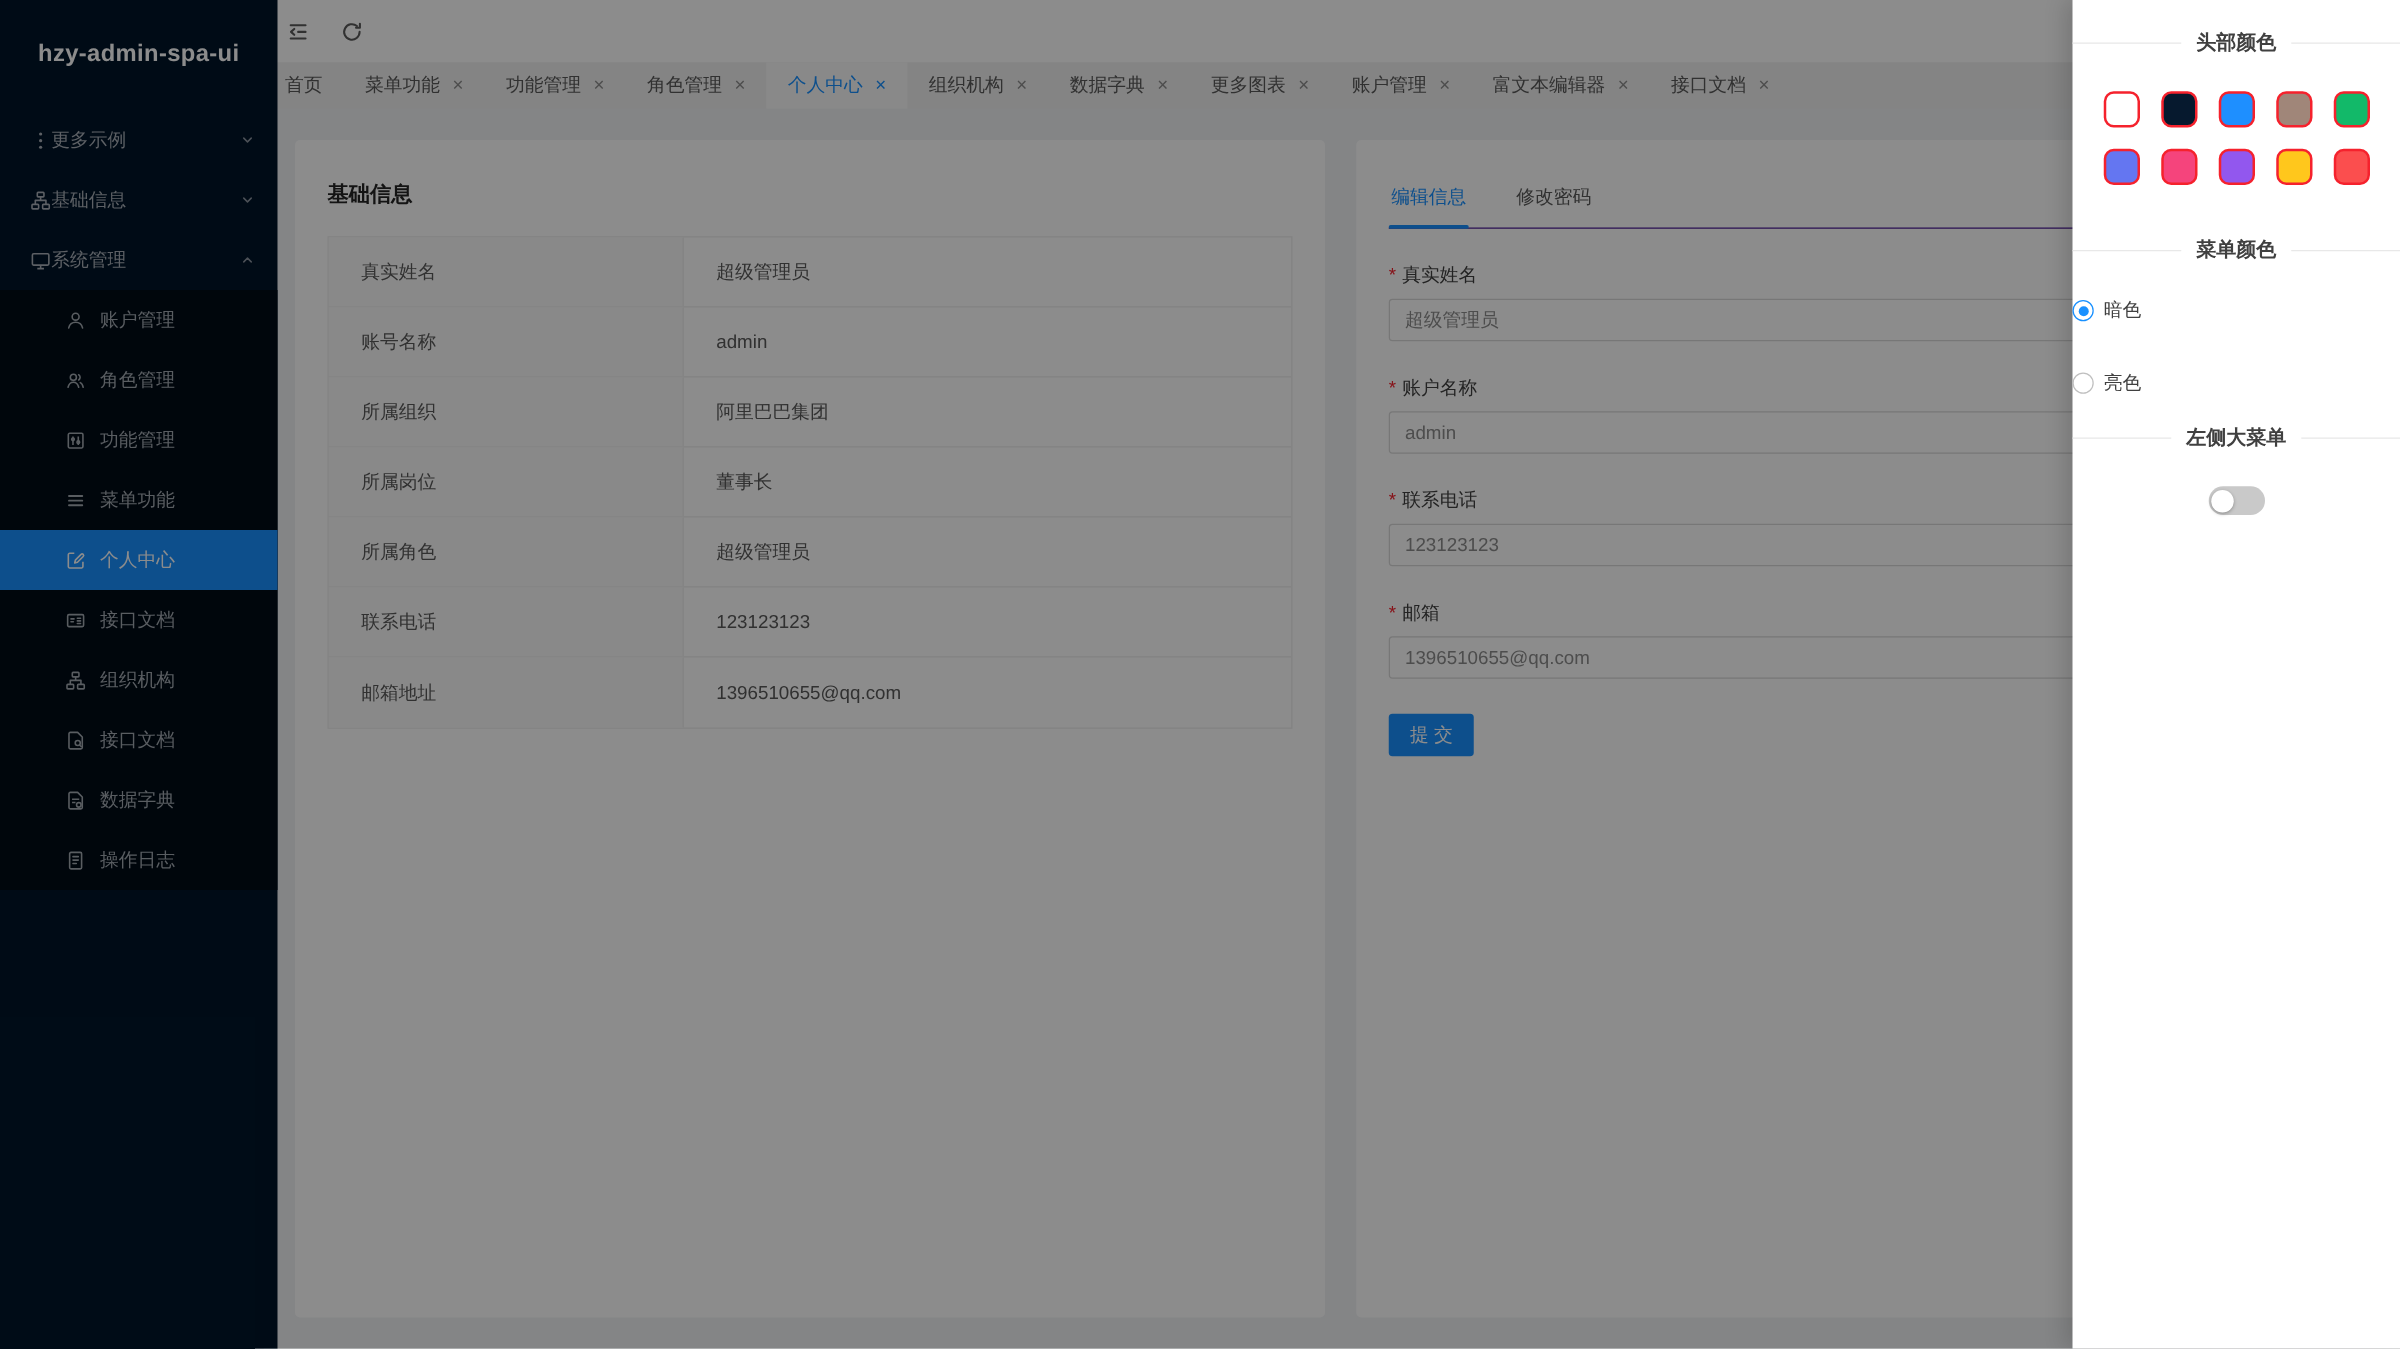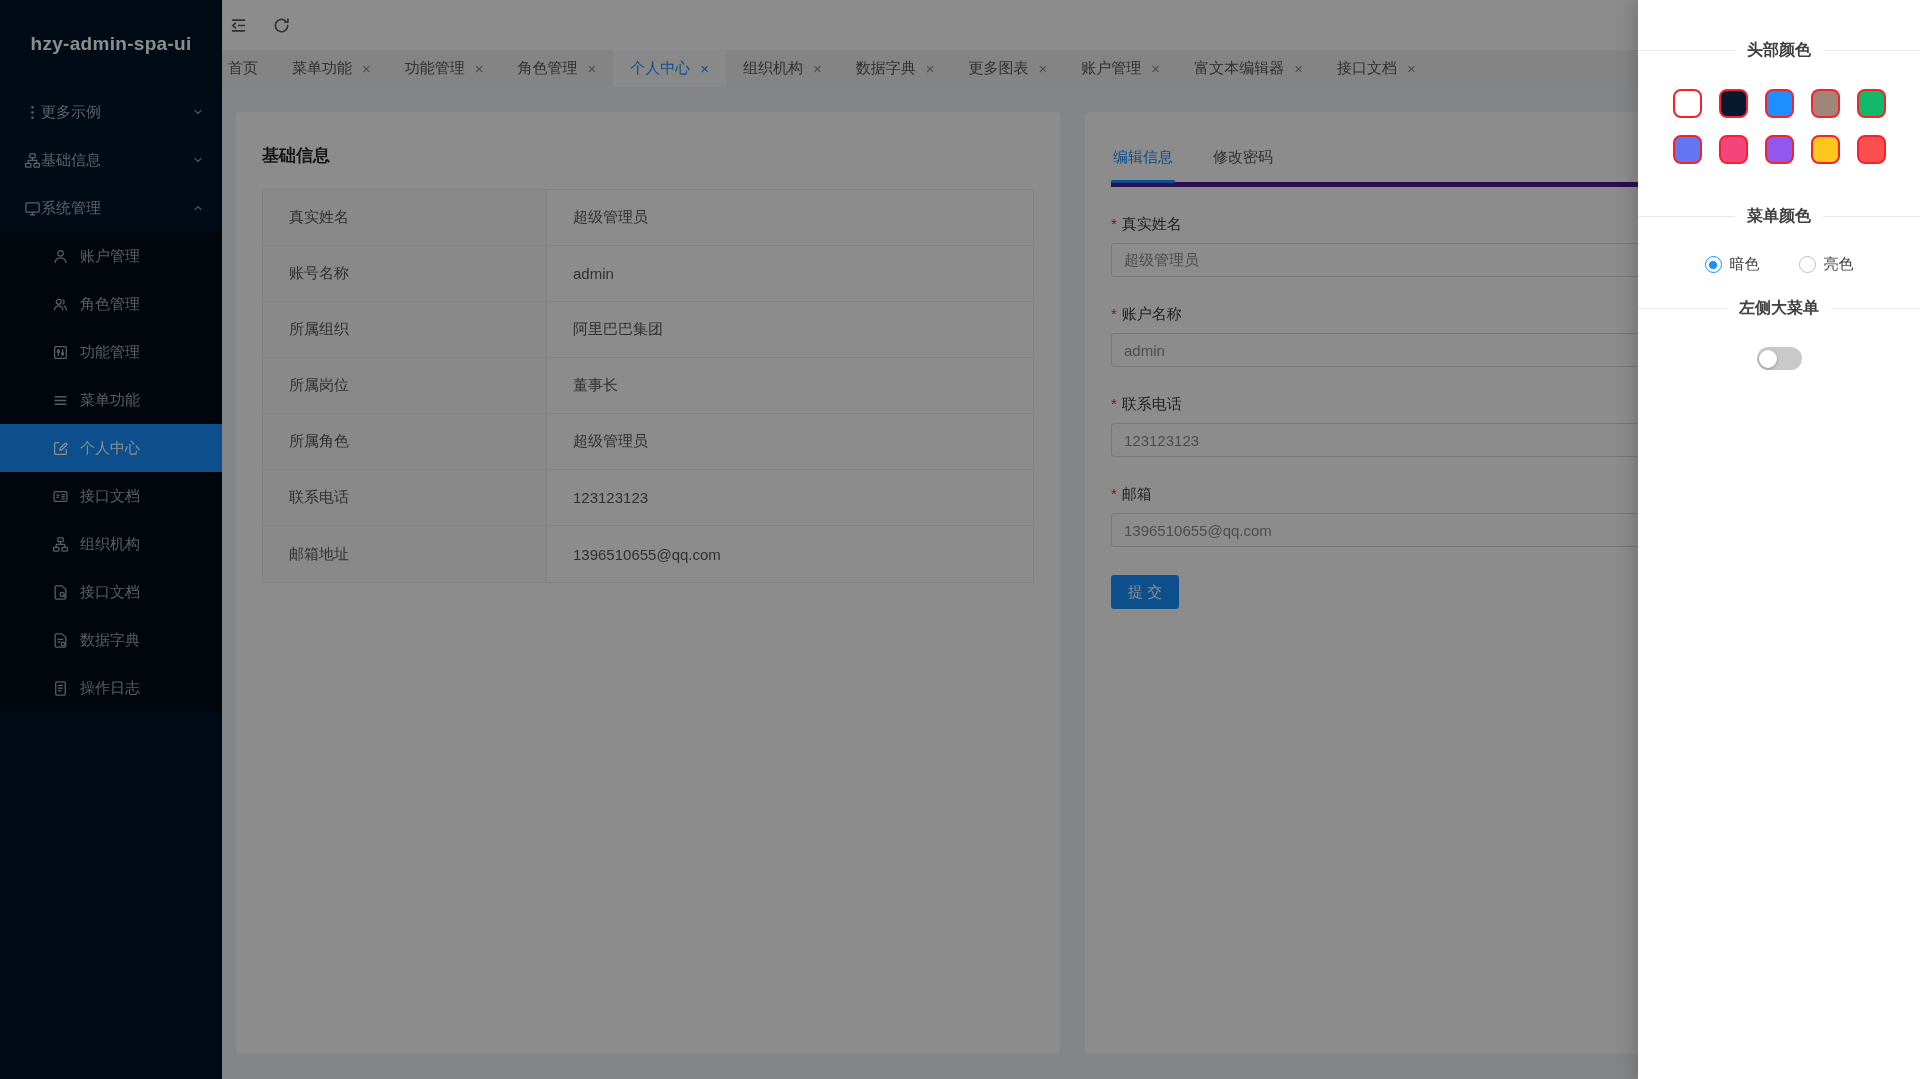--- a/index.html
+++ b/index.html
@@ -63,8 +63,8 @@
 
   
   .mask { position:absolute; inset:0; background:rgba(0,0,0,0.45); z-index:20; }
-  .drawer { position:absolute; right:0; top:0; bottom:0; width:282px; background:#fff; z-index:30;
-            box-shadow:-6px 0 16px rgba(0,0,0,0.15); padding-top:40px; }
+  .drawer { position:absolute; right:0; top:0; bottom:0; width:262px; background:#fff; z-index:30;
+            box-shadow:-6px 0 16px rgba(0,0,0,0.15); padding-top:24px; }
   .divider { display:flex; align-items:center; font-size:16px; font-weight:600; color:#404040; }
   .divider::before, .divider::after { content:""; flex:1; border-top:1px solid #e8e8e8; }
   .divider span { margin:0 12px; }

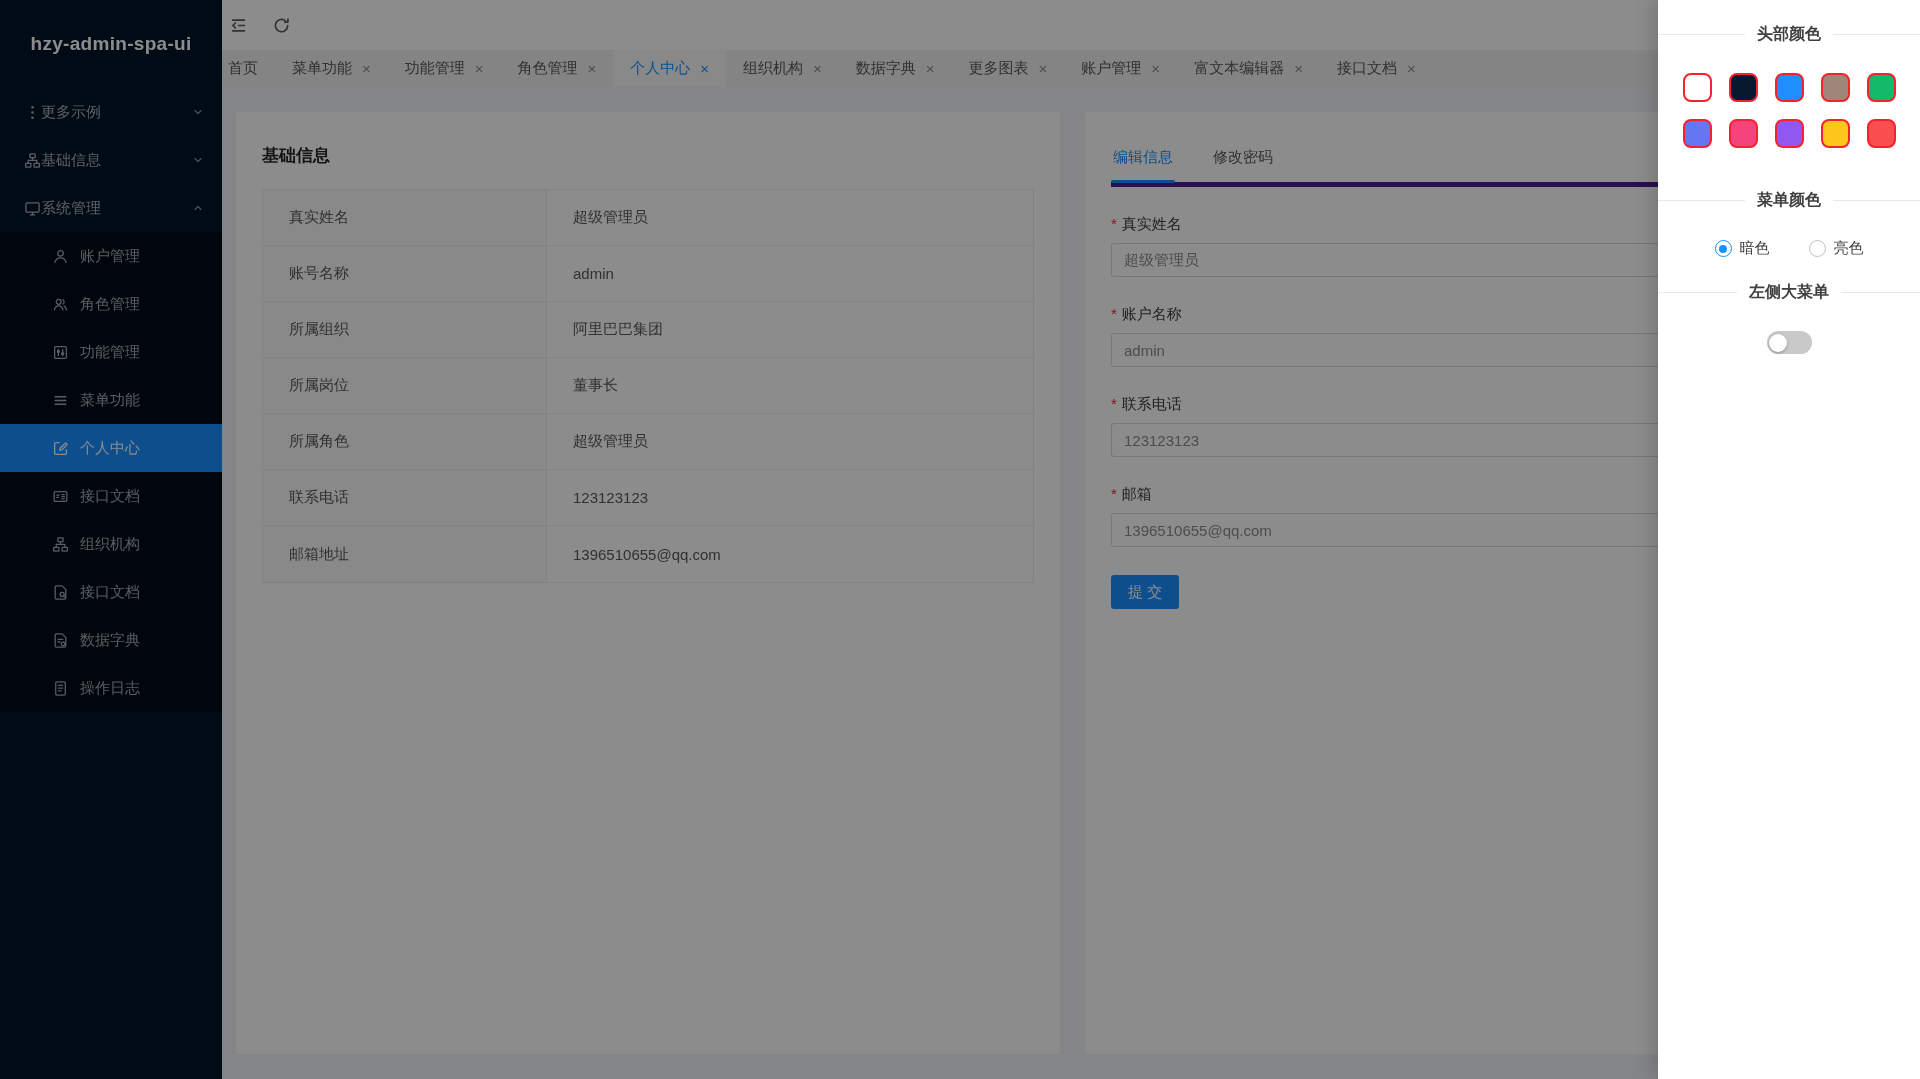--- a/index.html
+++ b/index.html
@@ -46,7 +46,7 @@
             display:flex; align-items:center; padding-left:26px; color:#595959; font-size:15px; }
   .ivalue { flex:1; display:flex; align-items:center; padding-left:26px; color:#595959; font-size:15px; }
 
-  .etabs { display:flex; gap:36px; border-bottom:5px solid #4c1d95; margin-top:6px; }
+  .etabs { display:flex; gap:36px; border-bottom:1px solid #4c1d95; margin-top:6px; }
   .etab { position:relative; padding:6px 2px 15px; font-size:15px; color:#595959; cursor:pointer; }
   .etab.active { color:#1890ff; }
   .etab.active::after { content:""; position:absolute; left:0; right:0; bottom:-1px; height:3px;

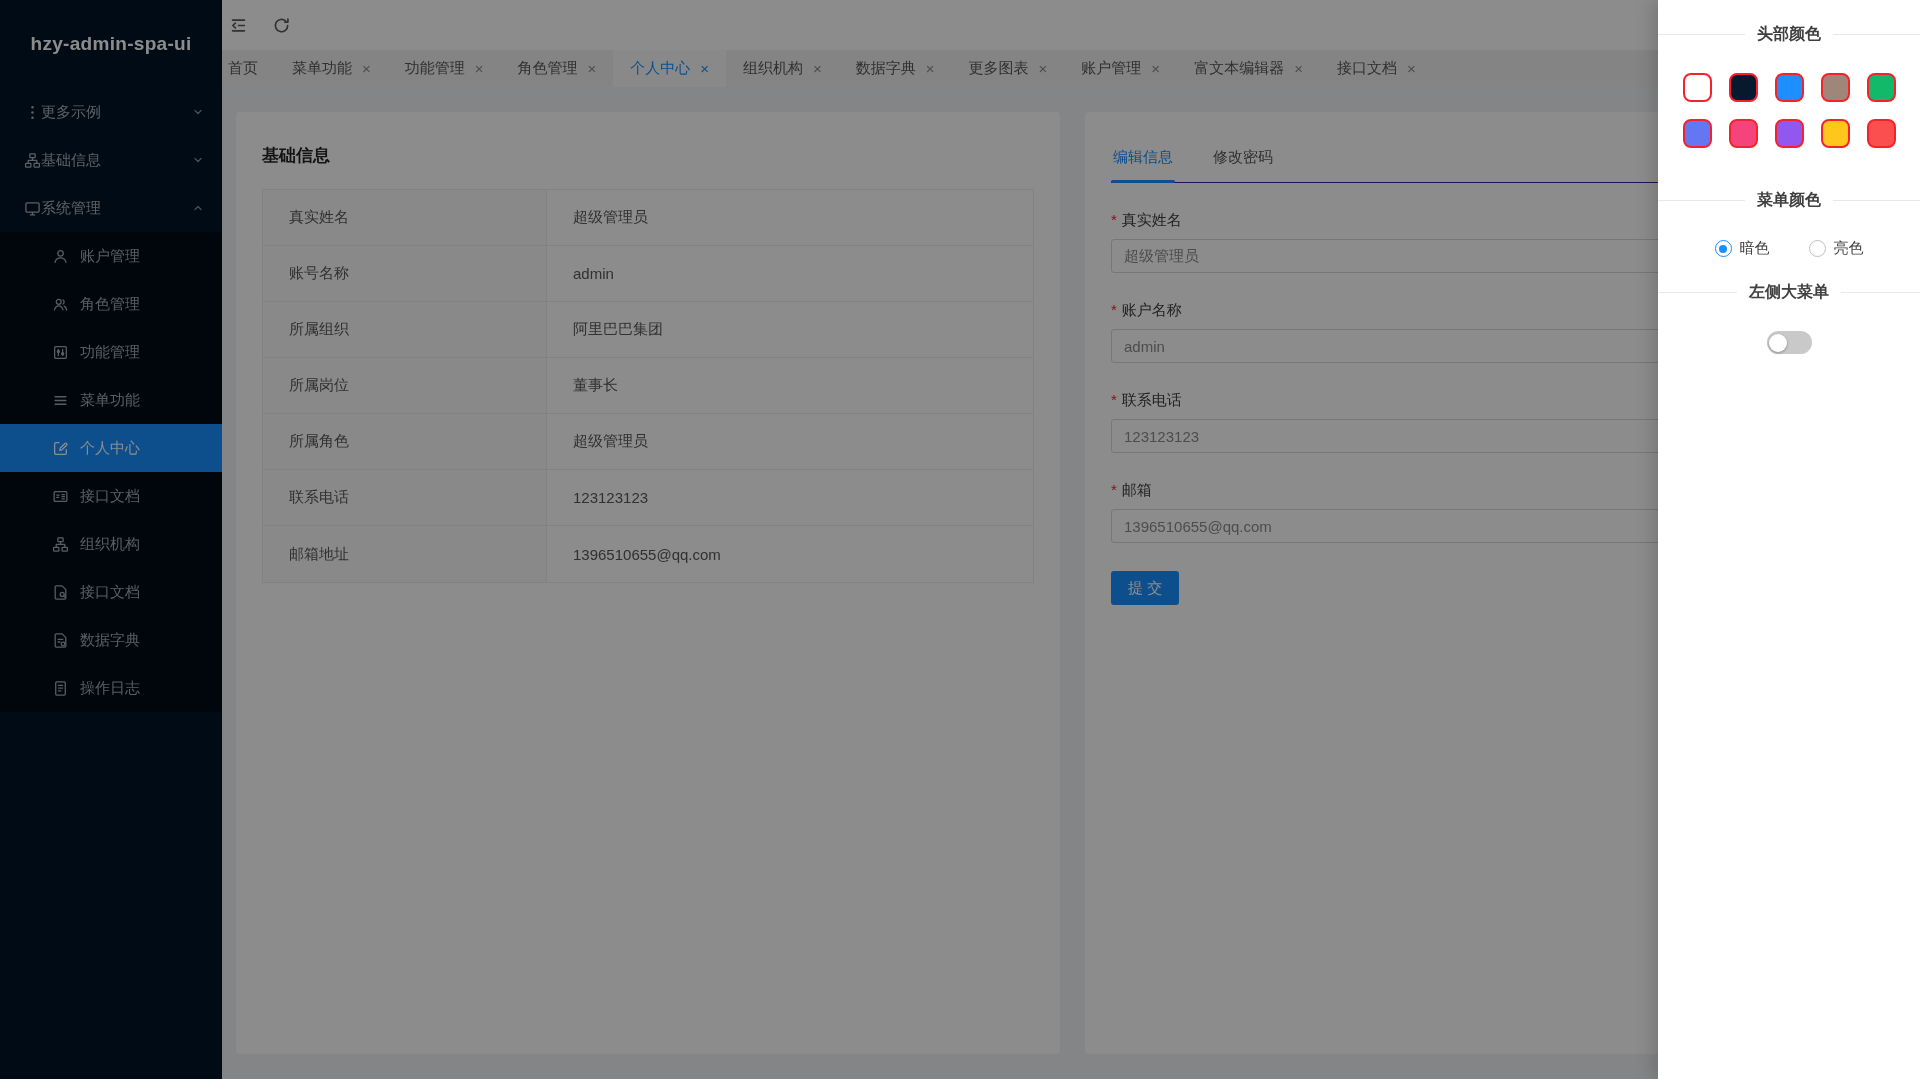--- a/index.html
+++ b/index.html
@@ -71,7 +71,7 @@
   .swatches { display:grid; grid-template-columns:repeat(5,29px); gap:17px; justify-content:center; margin-top:28px; }
   .swatch { width:29px; height:29px; border:2px solid #f5222d; border-radius:8px; cursor:pointer; }
   .div-2 { margin-top:42px; }
-  .radio-row { display:flex; justify-content:center; gap:39px; margin-top:28px; }
+  .radio-row { display:flex; justify-content:center; gap:39px; margin-top:28px;flex-direction:column; }
   .radio { display:flex; align-items:center; gap:8px; font-size:15px; color:#404040; cursor:pointer; }
   .rdot { width:17px; height:17px; border-radius:50%; border:1px solid #bfbfbf; position:relative; background:#fff; flex:none; }
   .radio.checked .rdot { border-color:#1890ff; }

